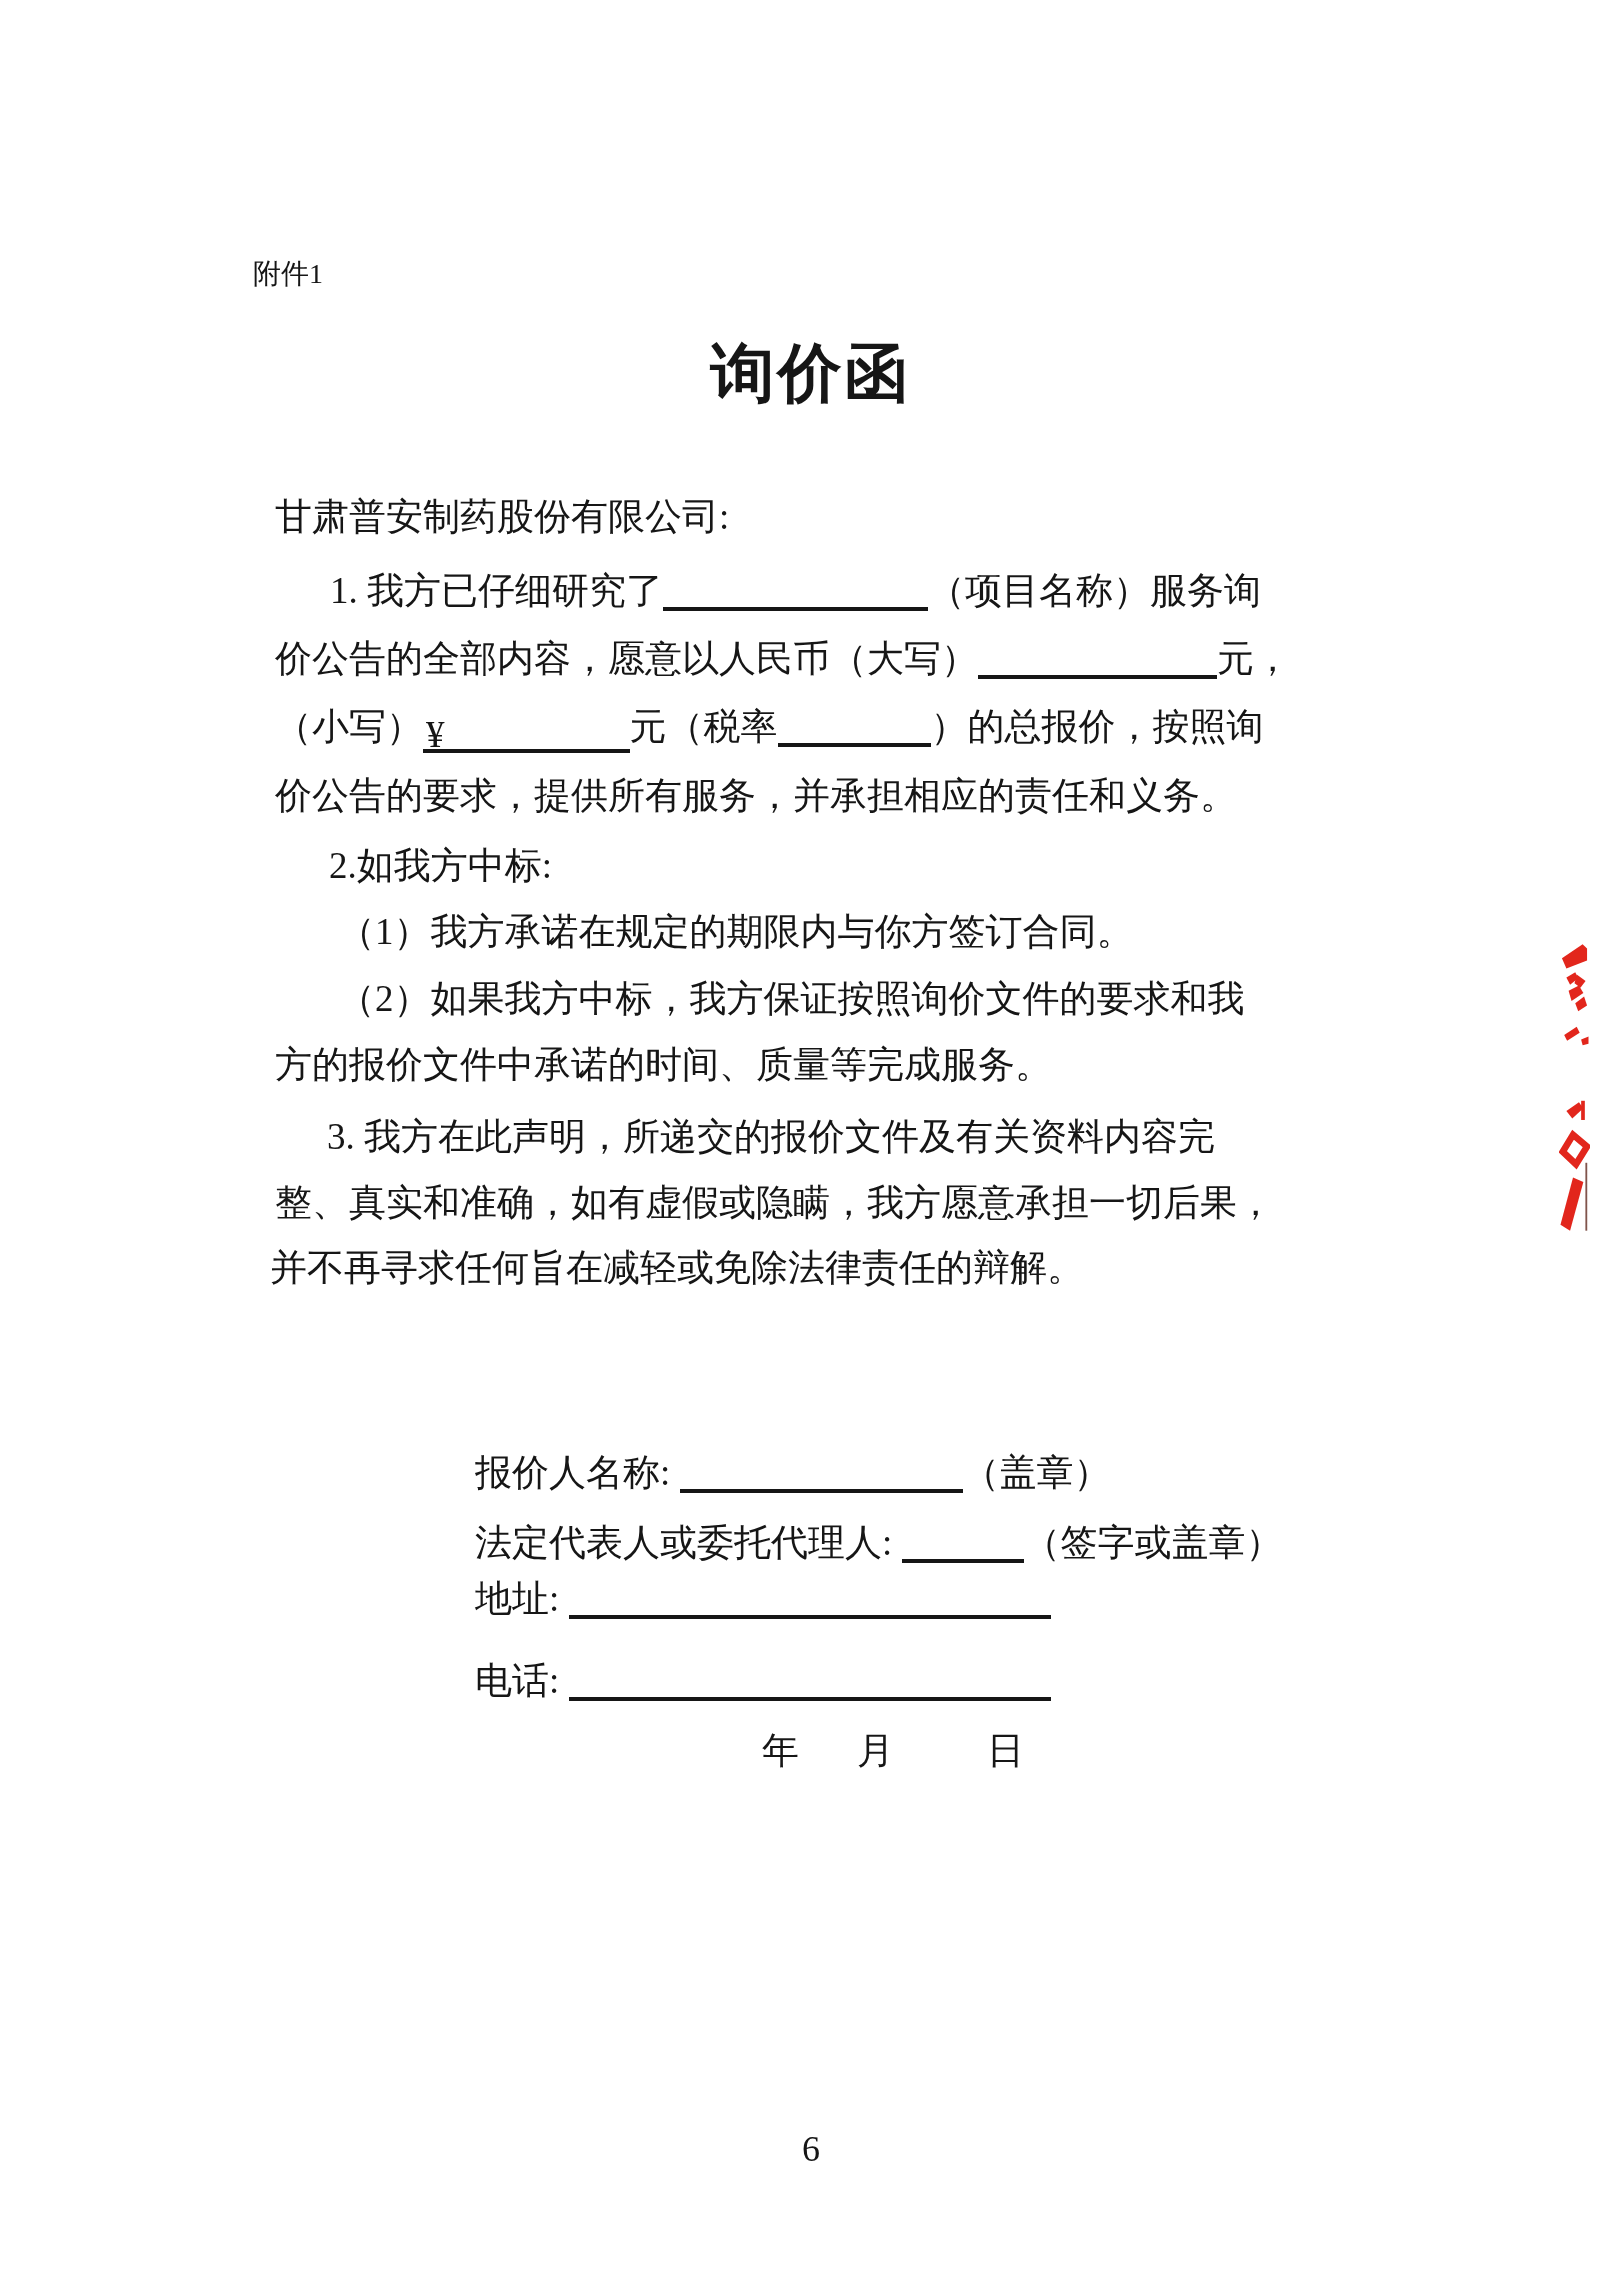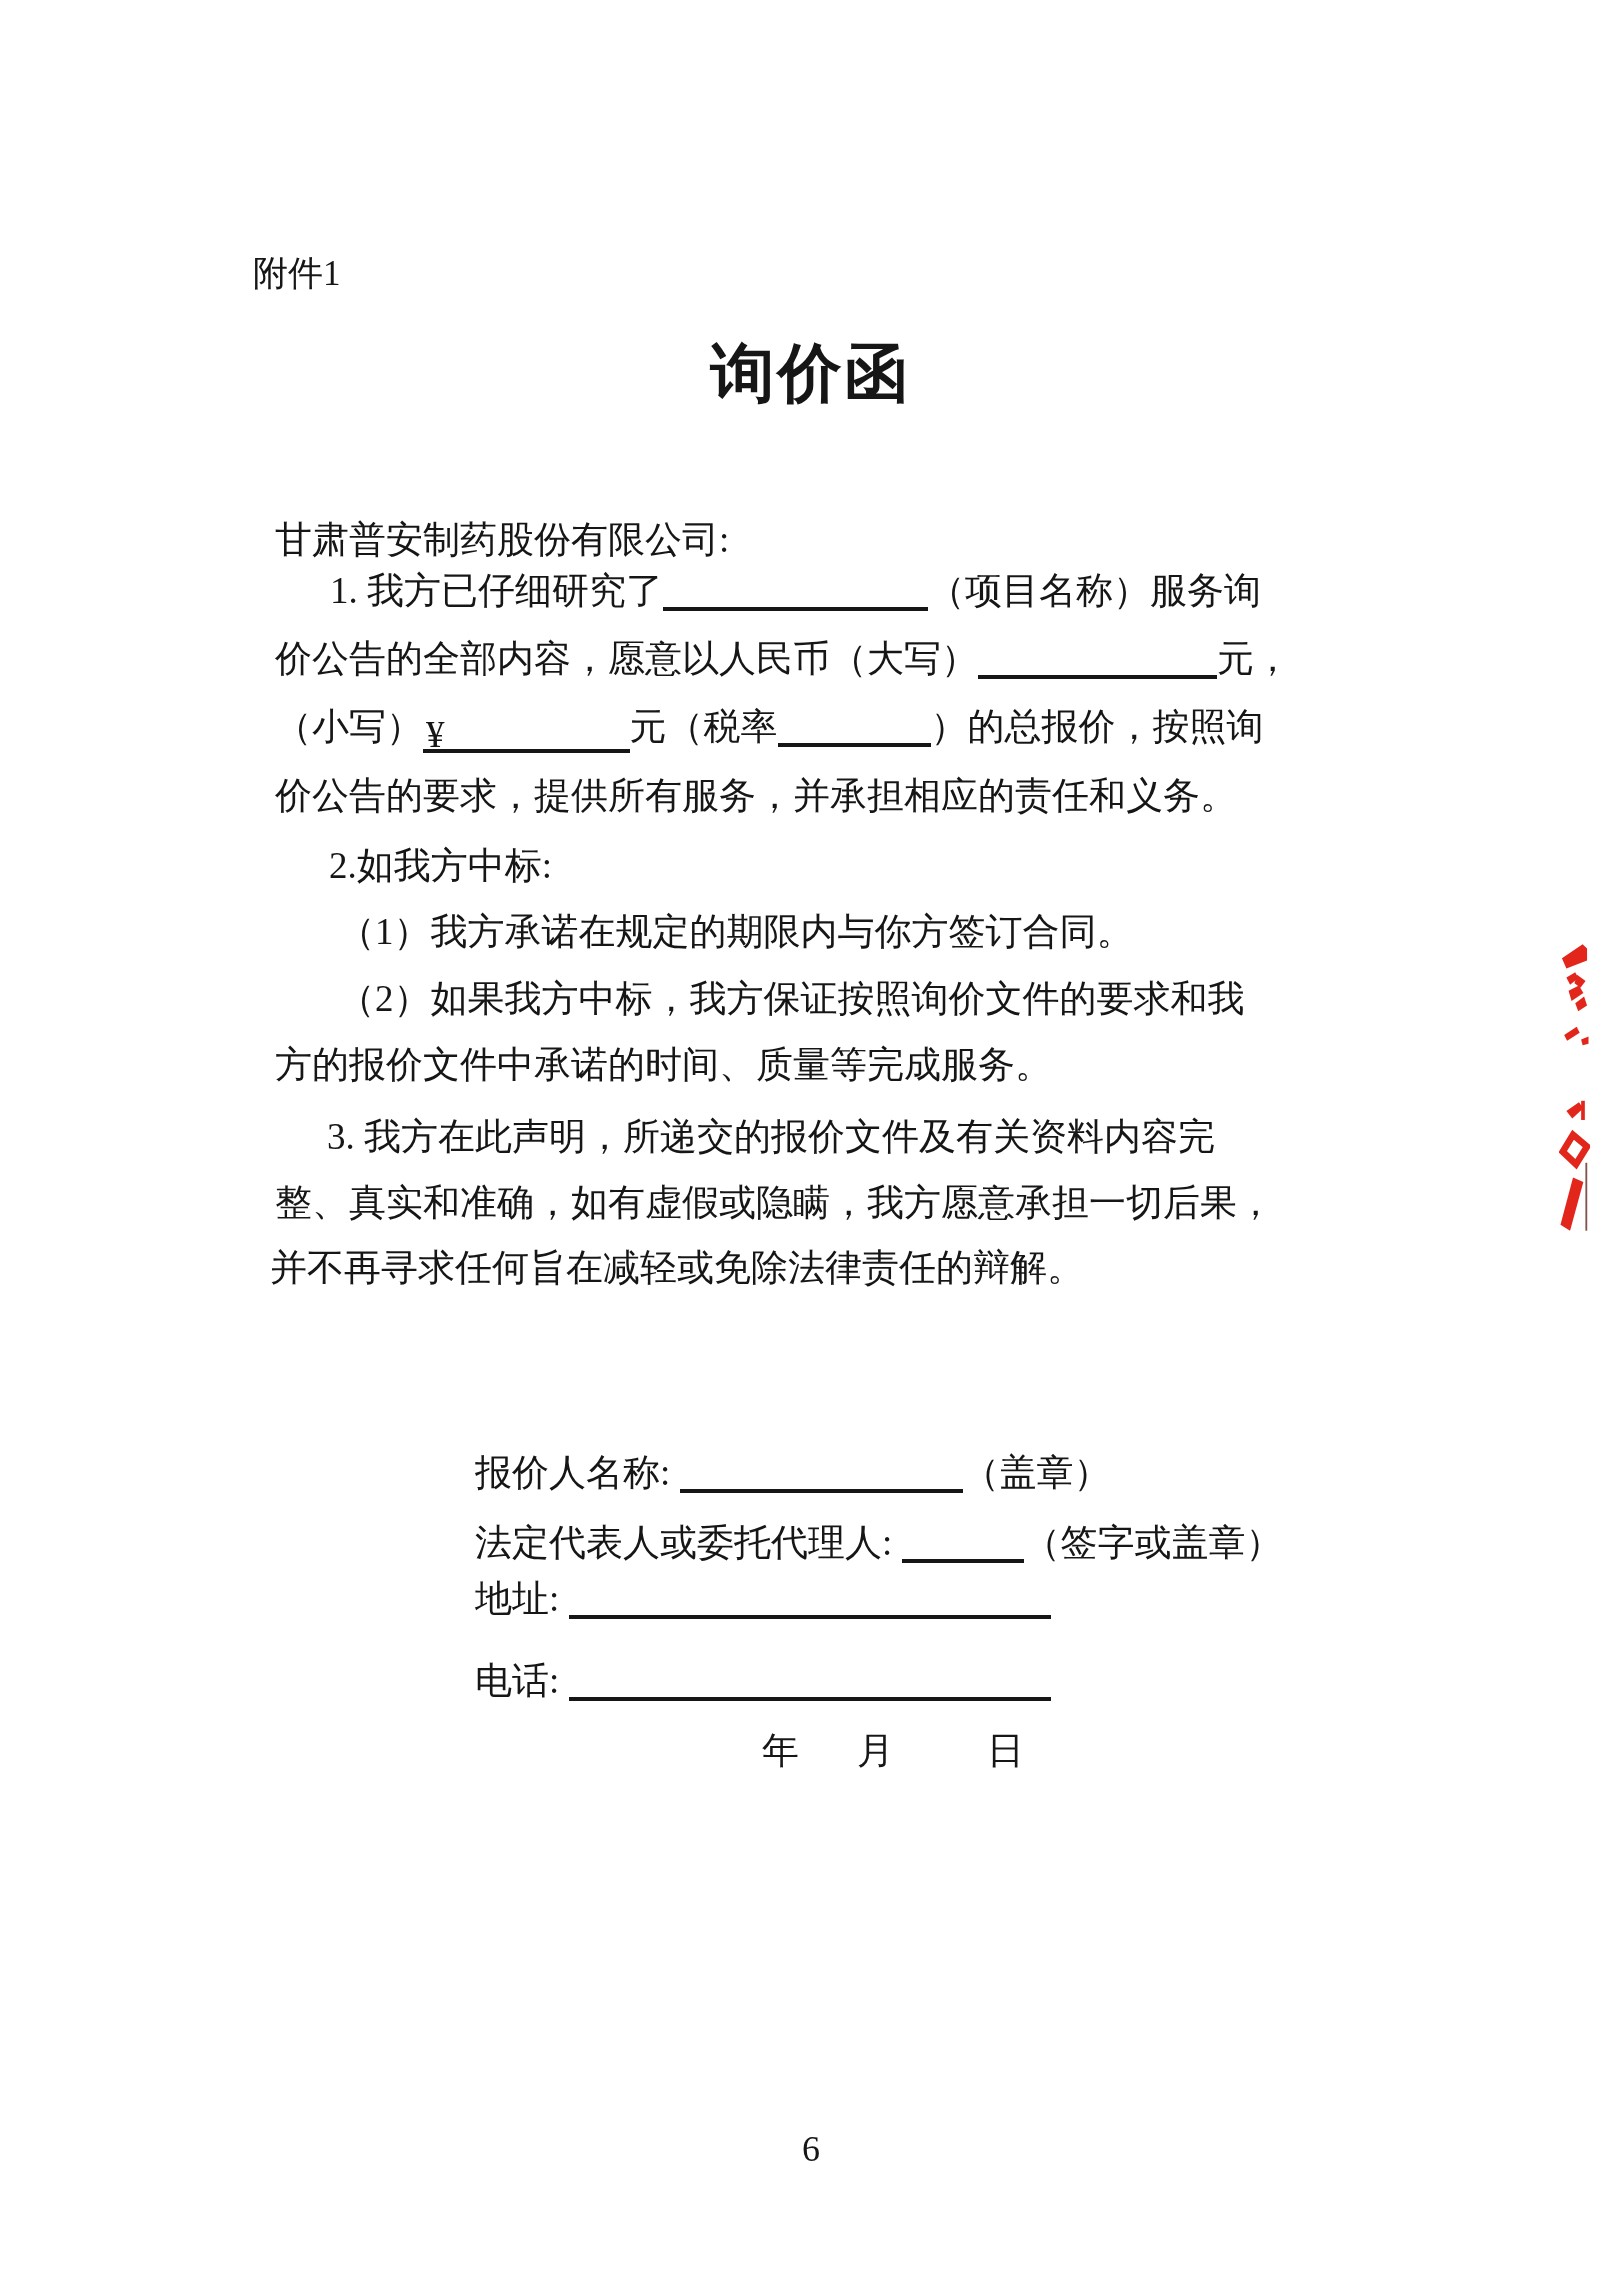--- a/index.html
+++ b/index.html
@@ -13,7 +13,7 @@
   }
   .abs { position: absolute; white-space: nowrap; }
   .bodytext { font-size: 37px; line-height: 43px; height: 43px; }
-  .attachment { font-size: 35px; line-height: 45px; }
+  .attachment { font-size: 28px; line-height: 45px; }
   .doc-title {
     left: 0; top: 338px; width: 100%;
     text-align: center;

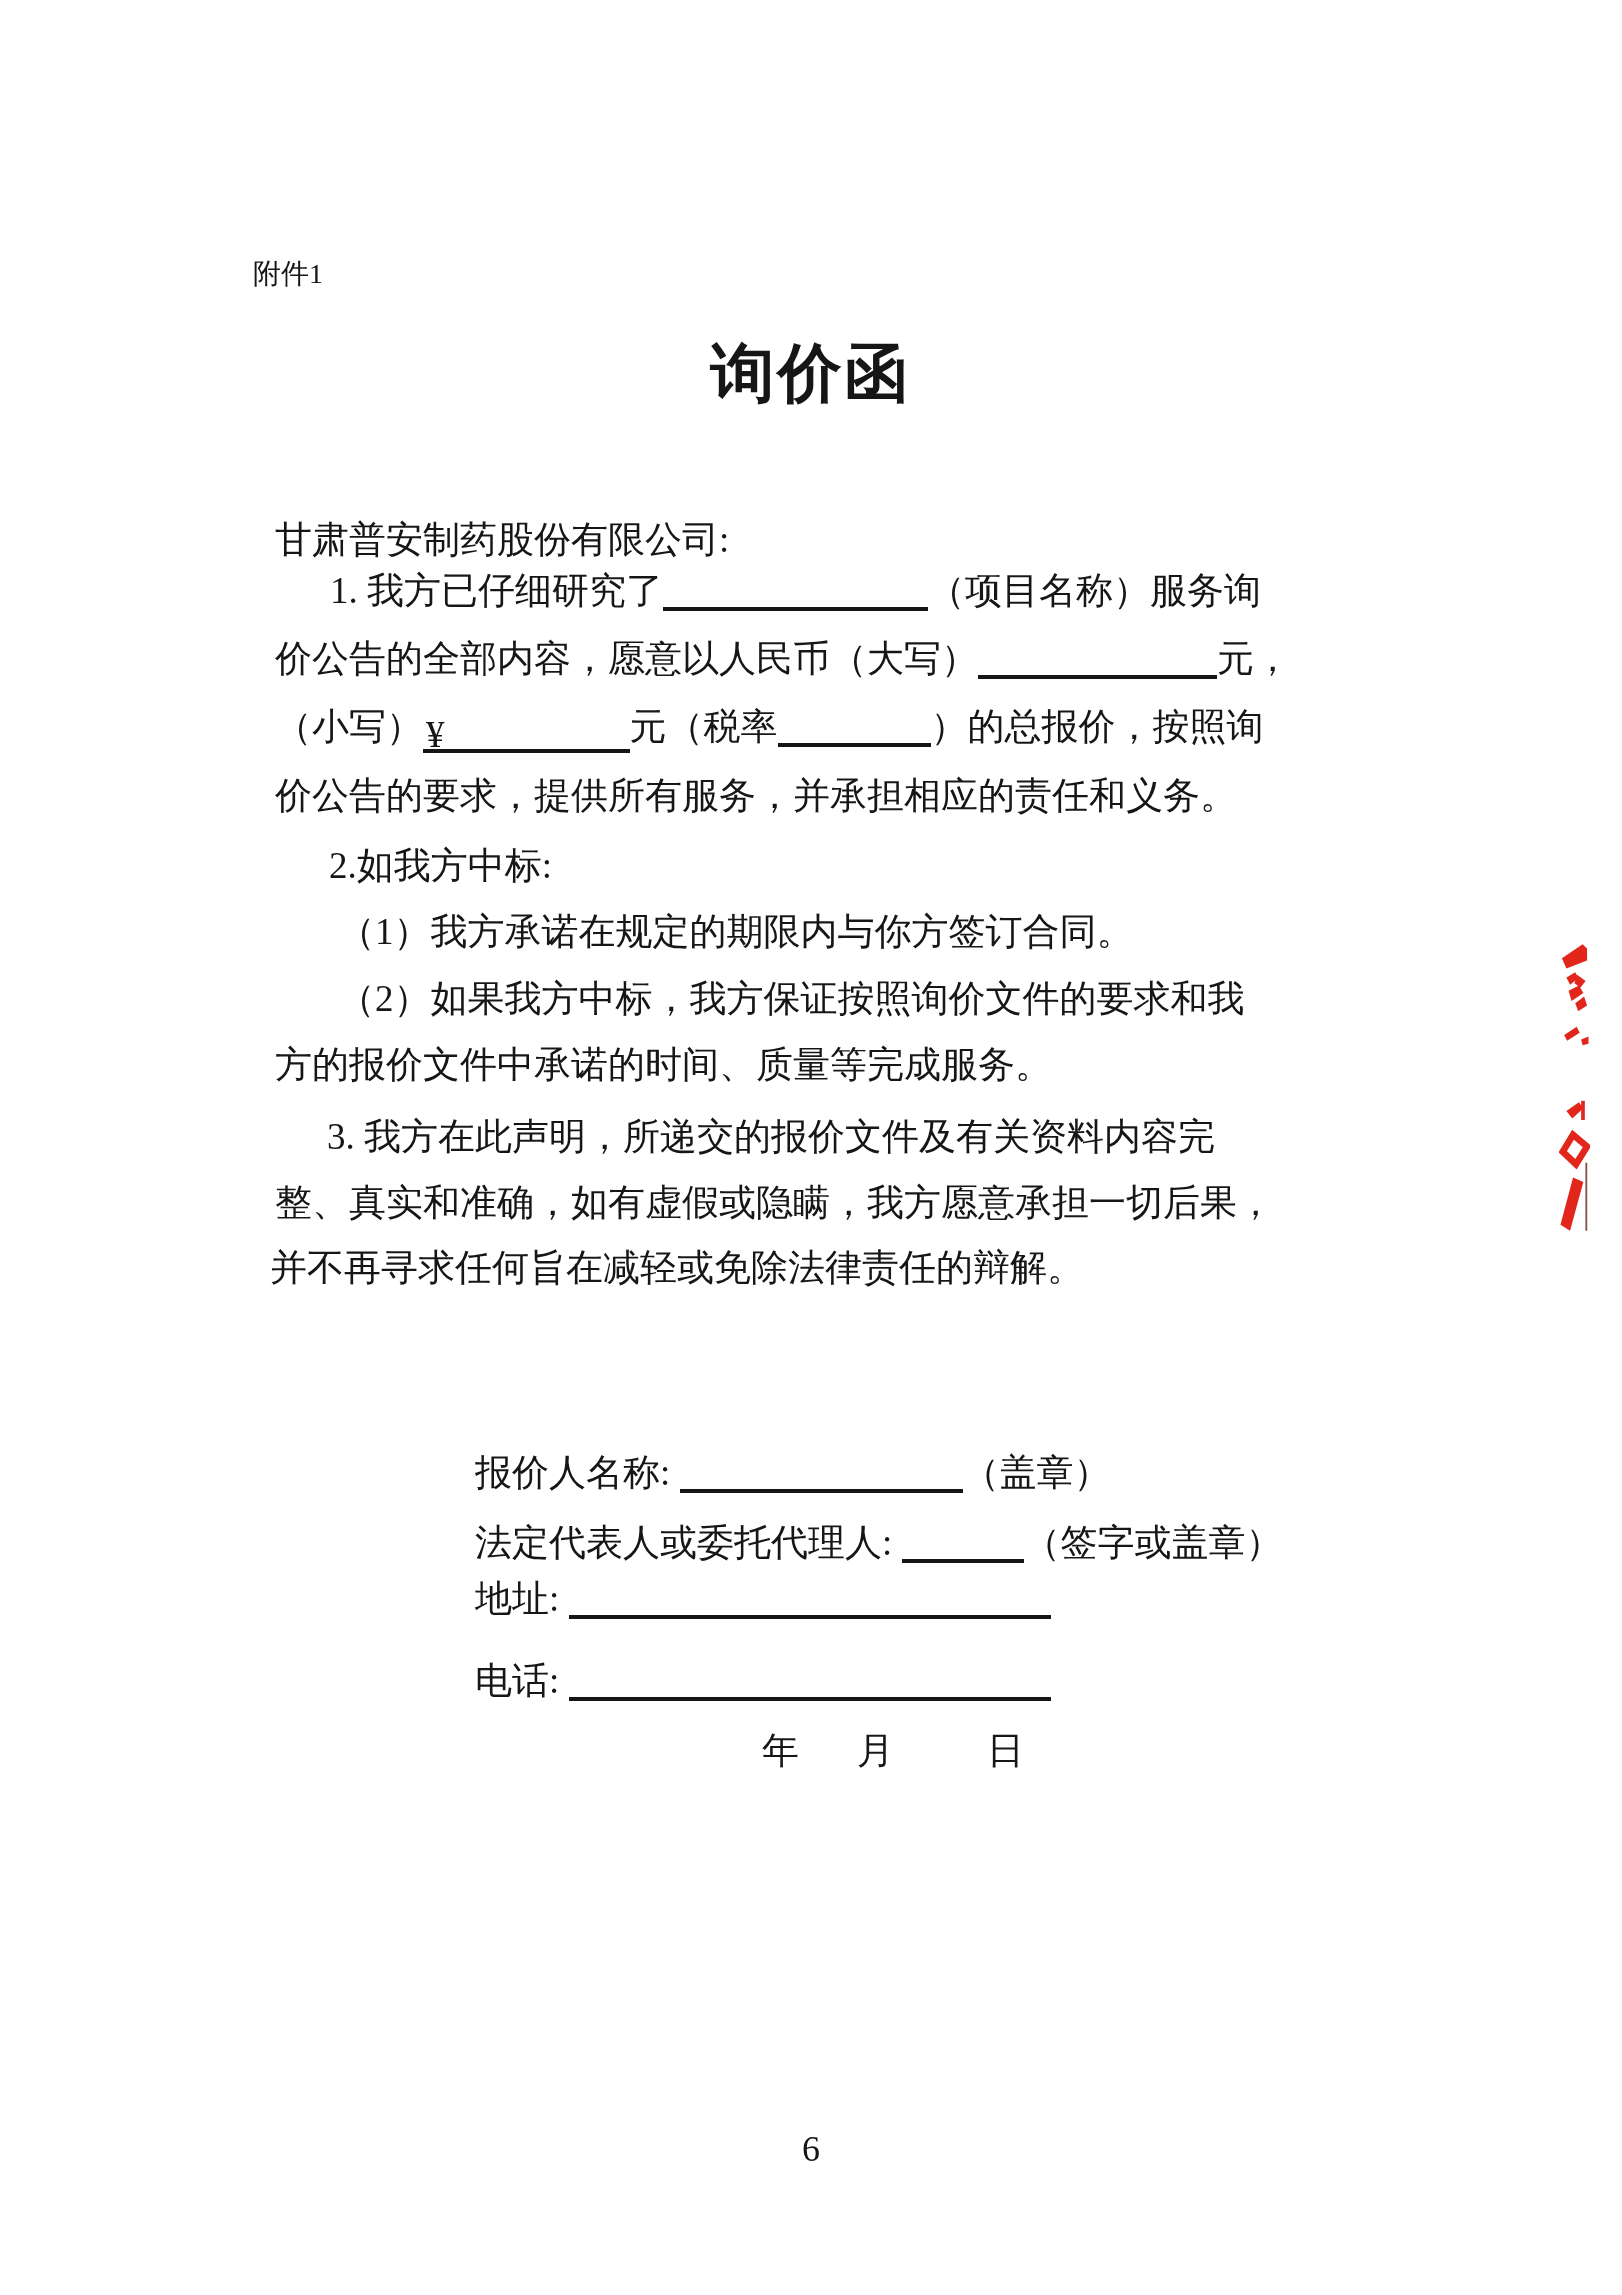--- a/index.html
+++ b/index.html
@@ -58,7 +58,7 @@
 
 <div class="abs doc-title">询价函</div>
 
-<div class="abs bodytext" style="left:275px; top:518px;">甘肃普安制药股份有限公司:</div>
+<div class="abs bodytext" style="left:275px; top:495px;">甘肃普安制药股份有限公司:</div>
 
 <div class="abs bodytext" style="left:330px; top:569px;">
   <span>1. 我方已仔细研究了</span><span class="blank w354"></span><span>（项目名称）服务询</span>

